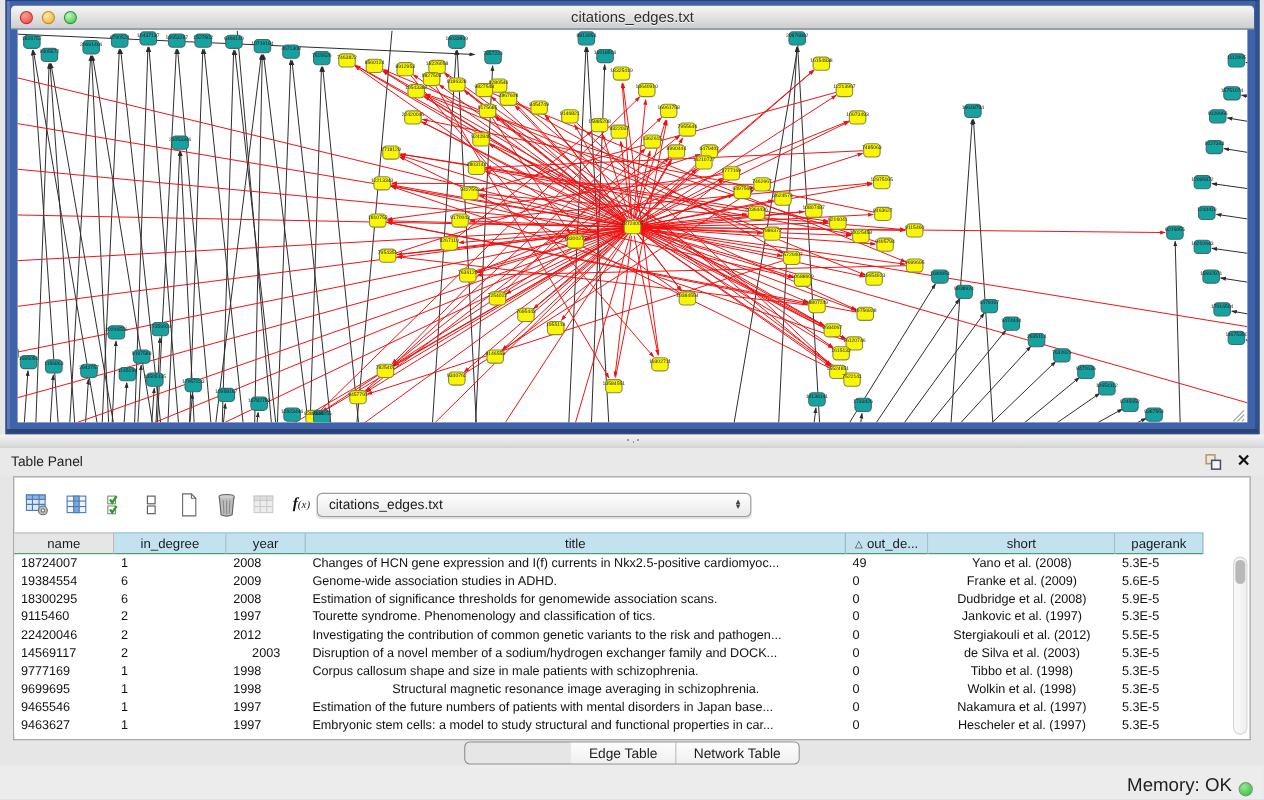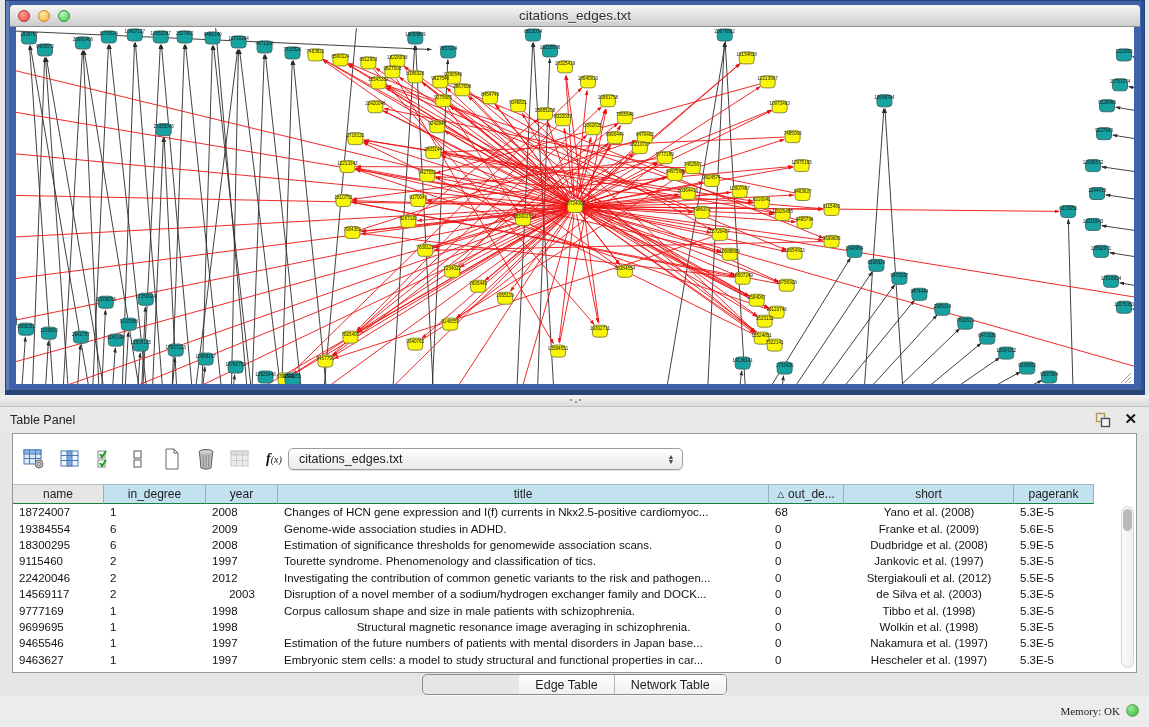--- a/index.html
+++ b/index.html
@@ -726,7 +726,7 @@
           <div class="td" style="width: 102px; text-align: left;">1</div>
           <div class="td" style="width: 72px; text-align: left;">2008</div>
           <div class="td" style="width: 491px; text-align: left;">Changes of HCN gene expression and I(f) currents in Nkx2.5-positive cardiomyoc...</div>
-          <div class="td" style="width: 75px; text-align: left;">68</div>
+          <div class="td" style="width: 75px; text-align: left;">49</div>
           <div class="td" style="width: 170px; text-align: center;">Yano et al. (2008)</div>
           <div class="td" style="width: 80px; text-align: left;">5.3E-5</div>
         </div>

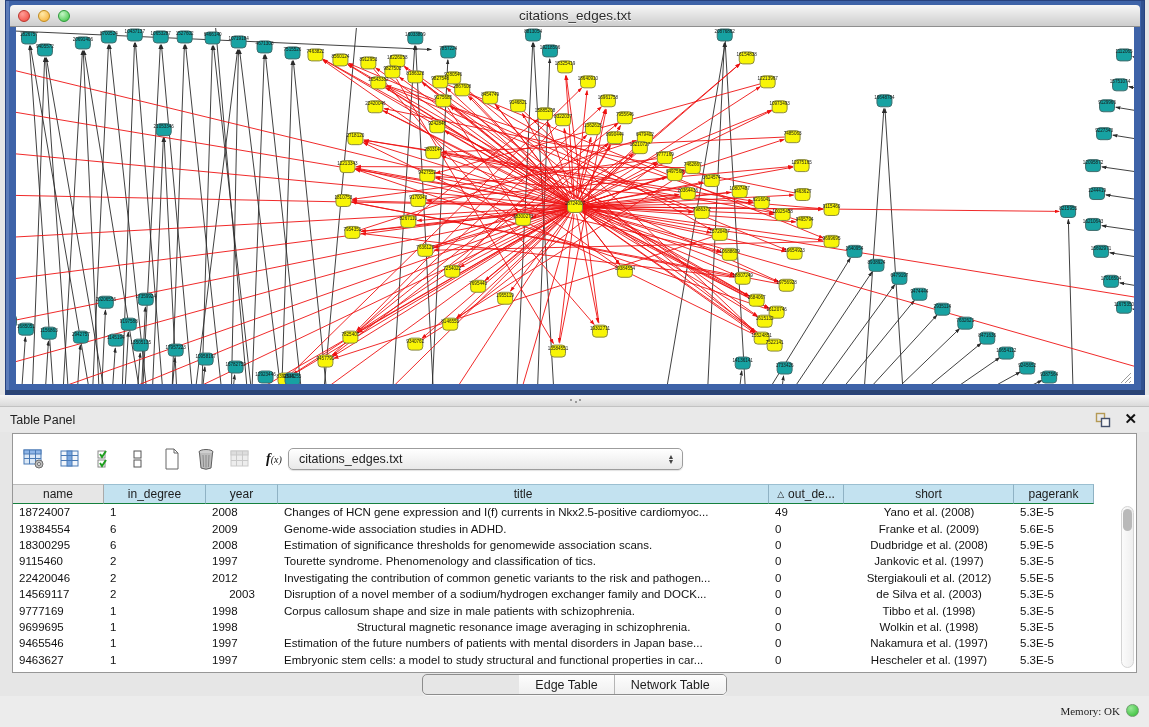--- a/index.html
+++ b/index.html
@@ -82,7 +82,7 @@
 
   
   #status-bar { position:absolute; left:0; top:696px; width:1149px; height:31px; background:#ececec; }
-  #memory { position:absolute; right:10px; top:8px; display:flex; align-items:flex-end; font-size:11px; color:#222;font-family:Liberation Serif, serif; }
+  #memory { position:absolute; right:10px; top:8px; display:flex; align-items:flex-end; font-size:17px; color:#222; }
   #memory-dot { width:13px; height:13px; border-radius:50%; margin-left:6px;
     background:radial-gradient(circle at 35% 30%, #97e897, #2dbb2d); border:1px solid #6e9c6e; }
 </style>

